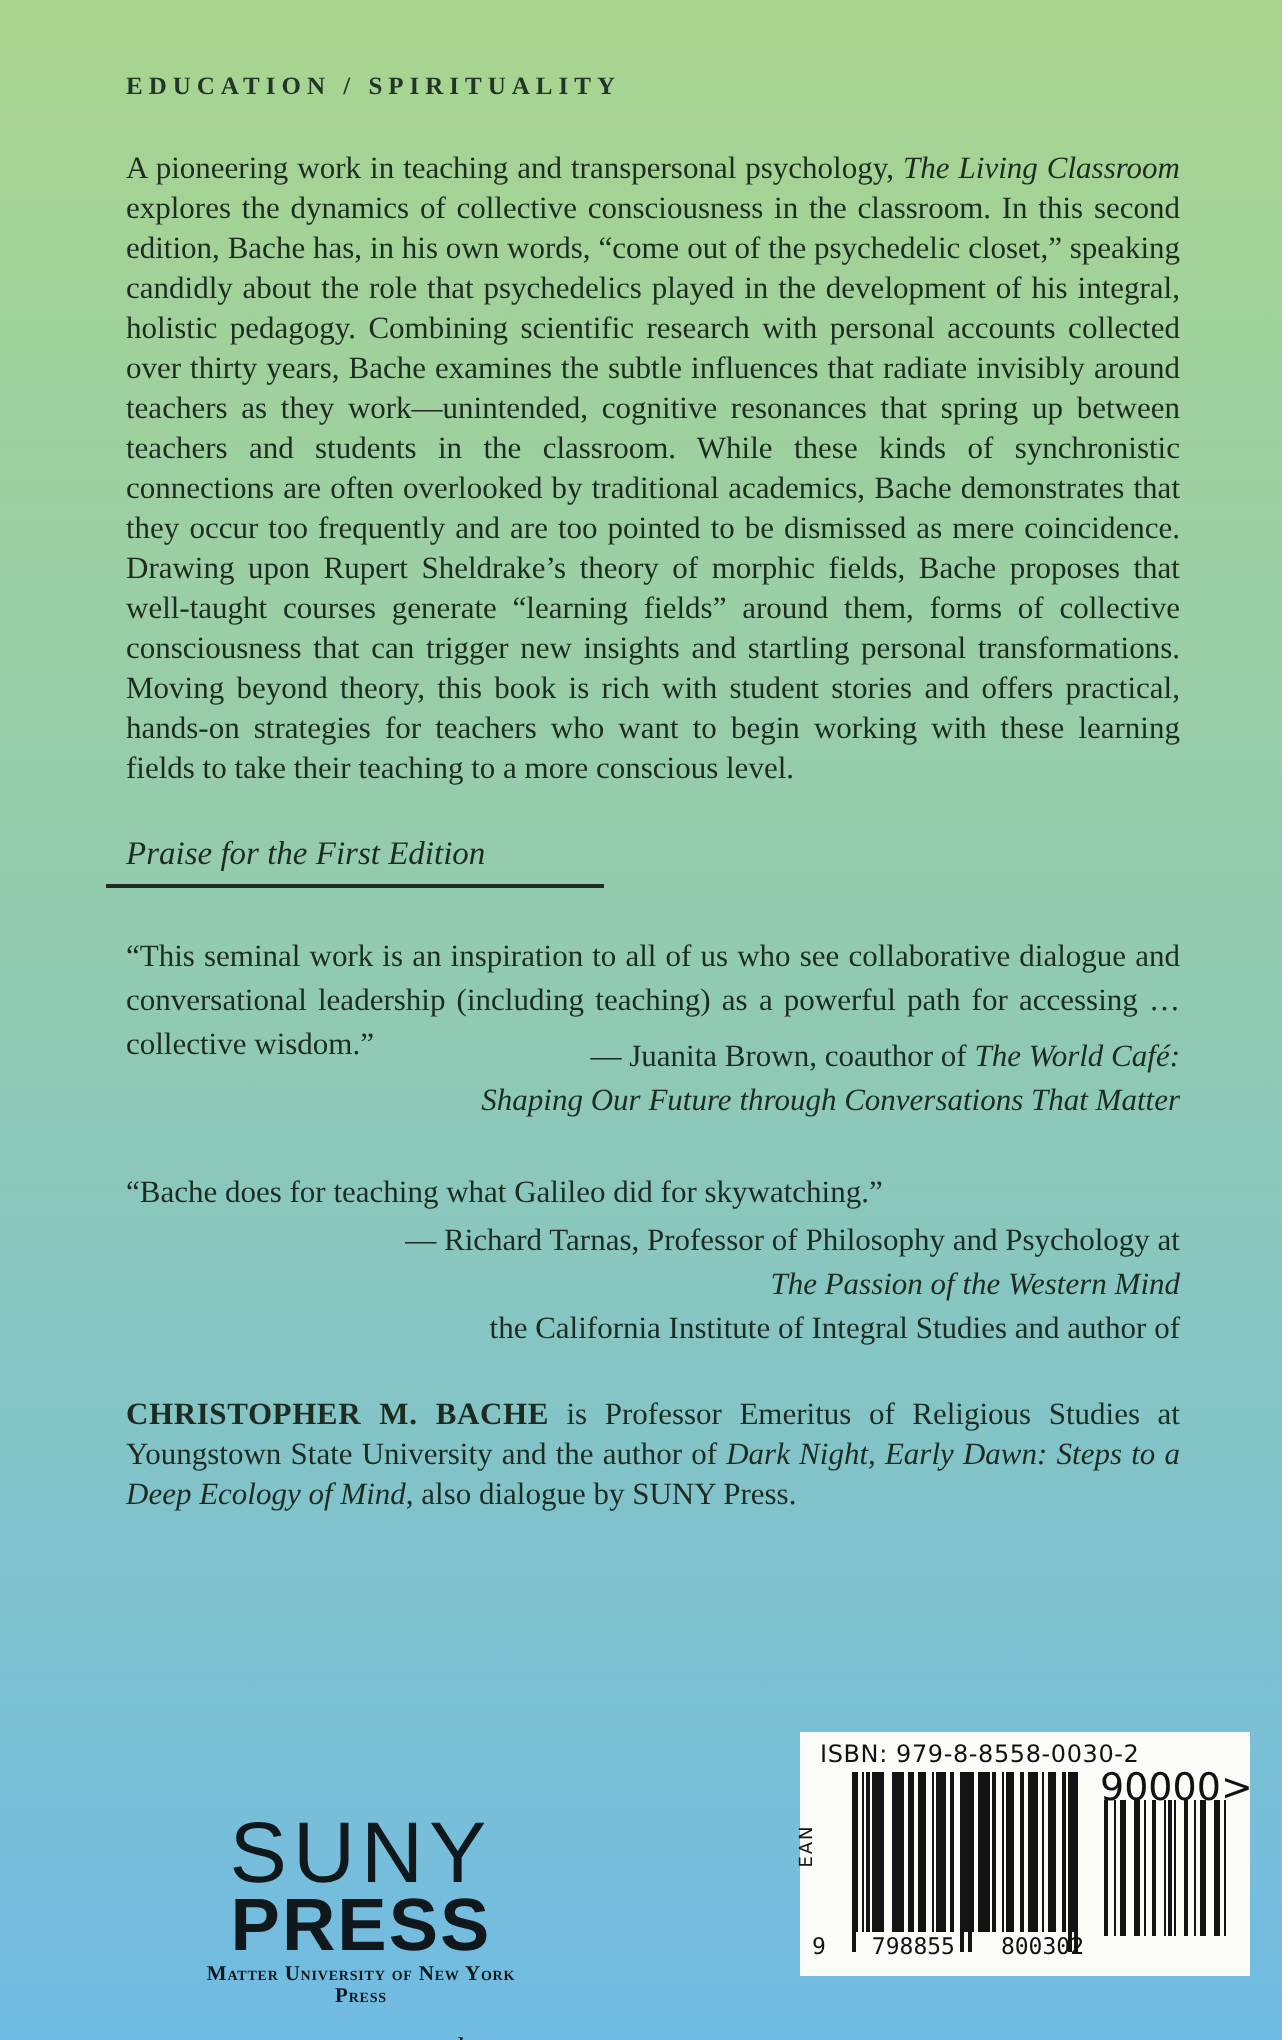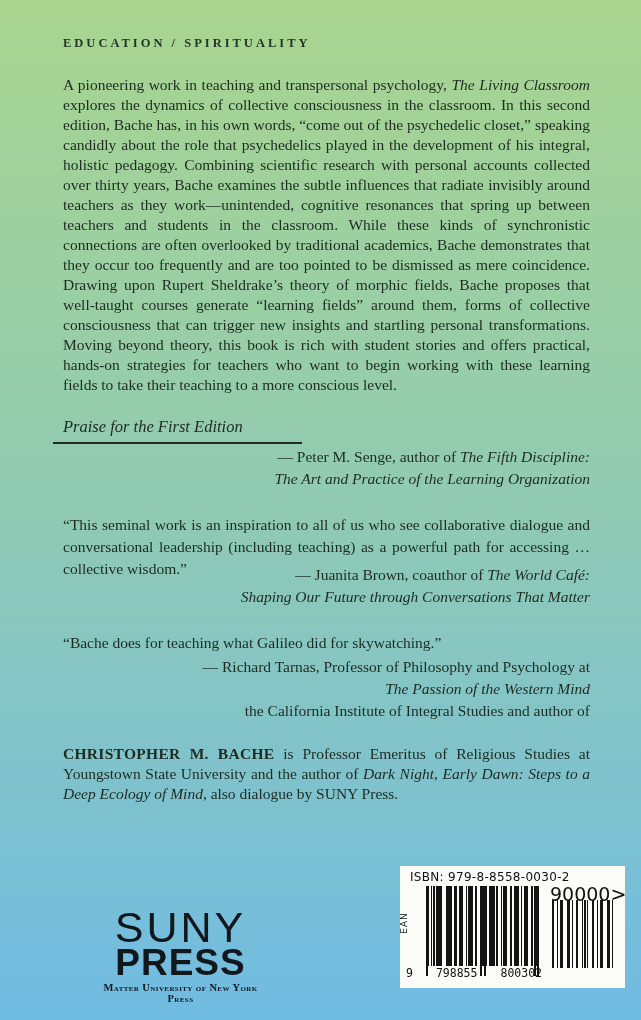--- a/index.html
+++ b/index.html
@@ -162,10 +162,6 @@
     <div class="praise-heading">Praise for the First Edition</div>
     <div class="praise-rule"></div>
 
-    <div class="attr">
-      <div><span>— Peter M. Senge, author of </span><i>The Fifth Discipline:</i></div>
-      <div><i>The Art and Practice of the Learning Organization</i></div>
-    </div>
 
     <p class="quote q2">“This seminal work is an inspiration to all of us who see collaborative dialogue and conversational leadership (including teaching) as a powerful path for accessing … collective wisdom.”</p>
     <div class="attr attr-pull">

